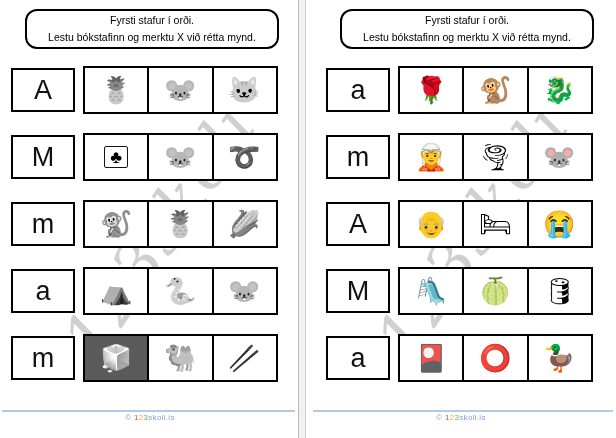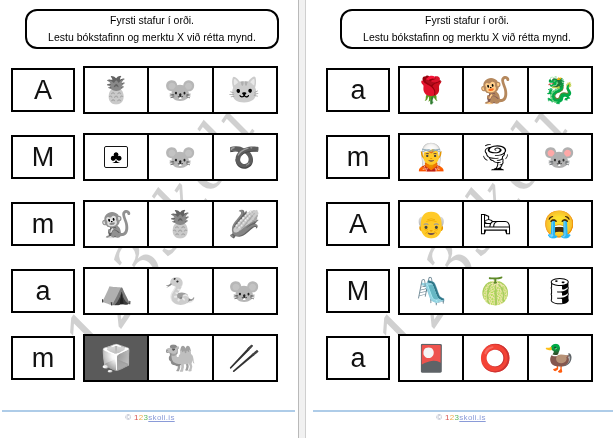--- a/index.html
+++ b/index.html
@@ -60,7 +60,7 @@
   .c-d1{color:#d9534f;}
   .c-d2{color:#f0ad4e;}
   .c-d3{color:#5cb85c;}
-  .c-rest{color:#8a9bd8;text-decoration:underline;}
+  .c-rest{color:#8a9bd8;}
 </style>
 </head>
 <body>

